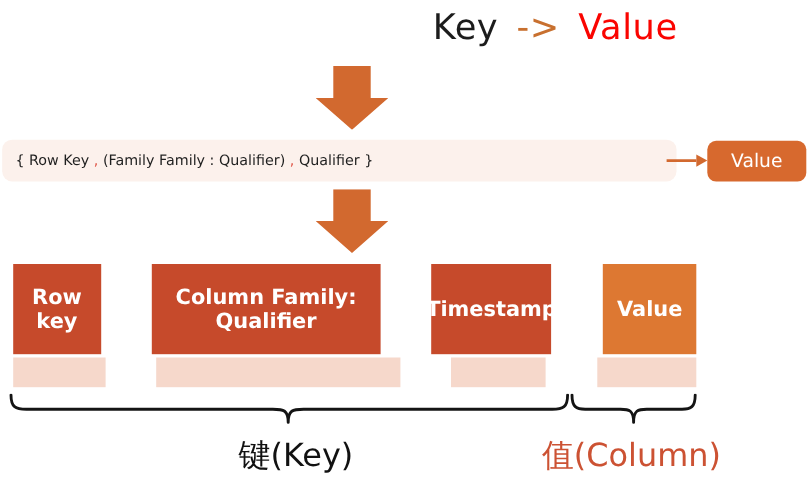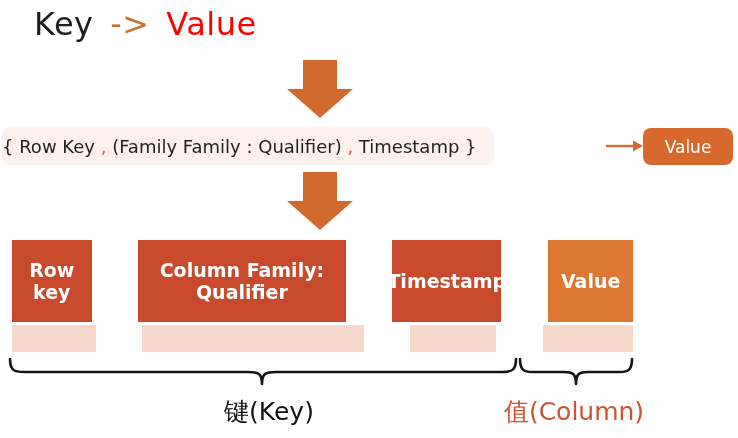--- a/index.html
+++ b/index.html
@@ -12,8 +12,8 @@
   
   .title {
     position:absolute; top:5px; left:0; width:616px;
-    text-align:left; font-size:32px; font-weight:500;
-    color:#1c1c1c; letter-spacing:0.5px;padding-left:34px;
+    text-align:right; font-size:32px; font-weight:500;
+    color:#1c1c1c; letter-spacing:0.5px;
   }
   .t-key   { color:#1c1c1c; }
   .t-arrow { color:#c8702f; margin:0 6px; }

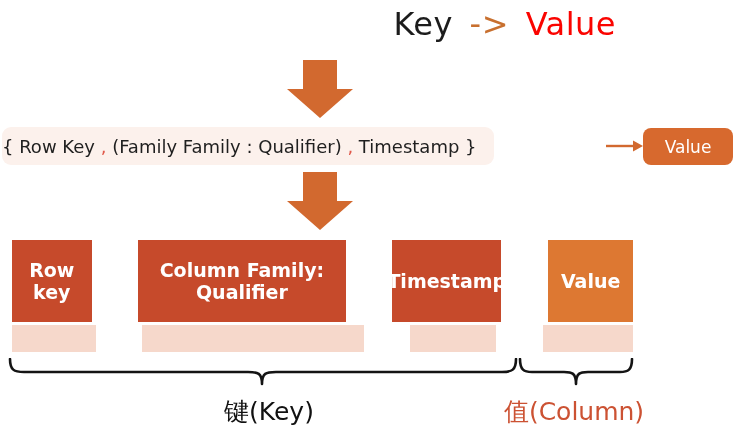--- a/index.html
+++ b/index.html
@@ -26,11 +26,11 @@
 
   
   .formula-bar {
-    position:absolute; left:2px; top:127px; width:492px; height:38px;
+    position:absolute; left:2px; top:127px; width:613px; height:38px;
     background:#fcf1ec; border-radius:9px;
     display:flex; align-items:center;
-    box-sizing:border-box;
-    font-size:18px; color:#1f1f1f; white-space:pre;
+    padding-left:12px; box-sizing:border-box;
+    font-size:13px; color:#1f1f1f; white-space:pre;
   }
   .seg-dark { color:#1f1f1f; }
   .seg-red  { color:#e0584a; }

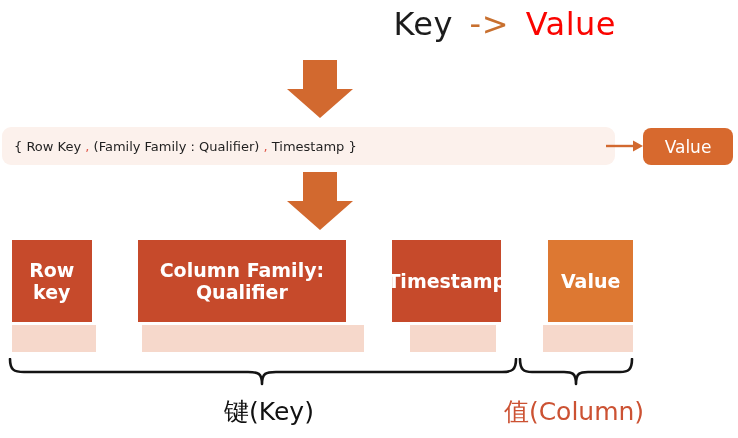--- a/index.html
+++ b/index.html
@@ -94,7 +94,7 @@
     <span class="seg-red">,</span>
     <span class="seg-dark"> (Family Family : Qualifier) </span>
     <span class="seg-red">,</span>
-    <span class="seg-dark"> Timestamp }</span>
+    <span class="seg-dark"> Qualifier }</span>
   </div>
 
   <svg class="connector" viewBox="0 0 38 12">

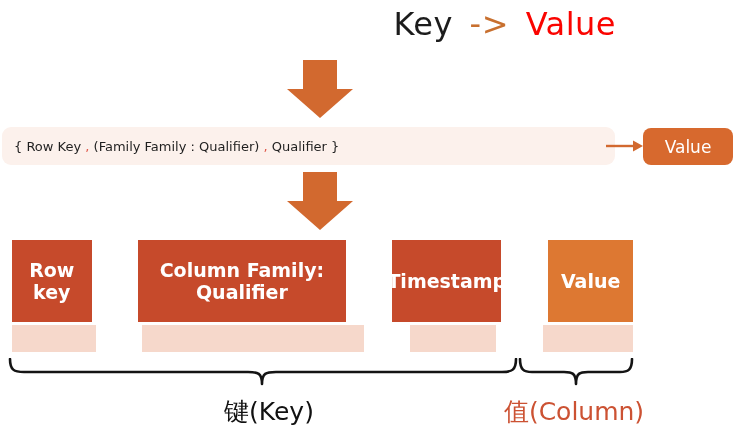--- a/index.html
+++ b/index.html
@@ -69,7 +69,7 @@
                  stroke-linecap:round; stroke-linejoin:round; }
 
   
-  .brace-label { position:absolute; top:395px; font-size:25px; white-space:nowrap;
+  .brace-label { position:absolute; top:395px; font-size:29px; white-space:nowrap;
                  transform:translateX(-50%); }
   .label-key   { left:269px; color:#111111; }
   .label-value { left:574px; color:#cc5233; }

